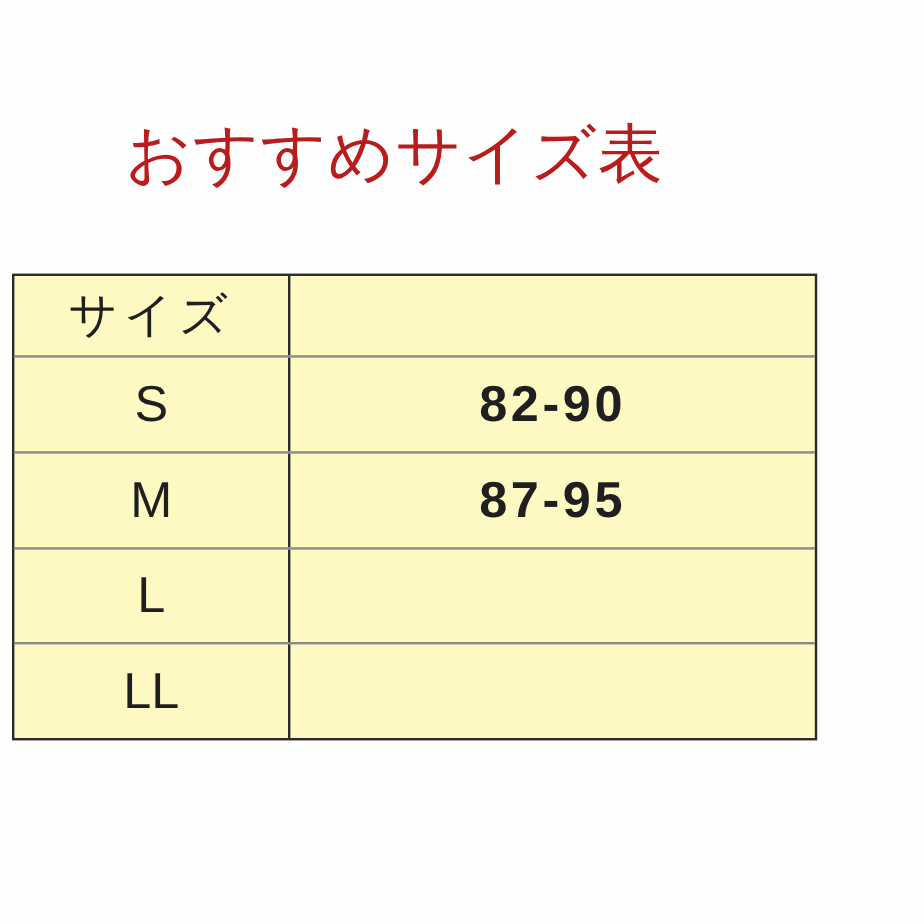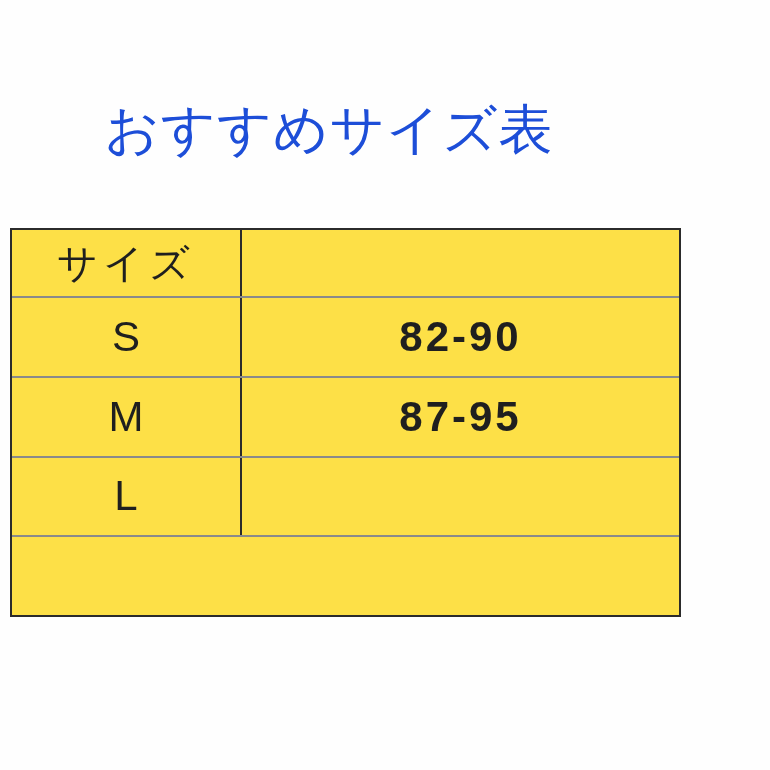--- a/index.html
+++ b/index.html
@@ -26,7 +26,7 @@
     font-weight: 300;
     letter-spacing: 1px;
     line-height: 62px;
-    color: #1d4ed8;
+    color: #b91c1c;
     white-space: nowrap;
   }
 

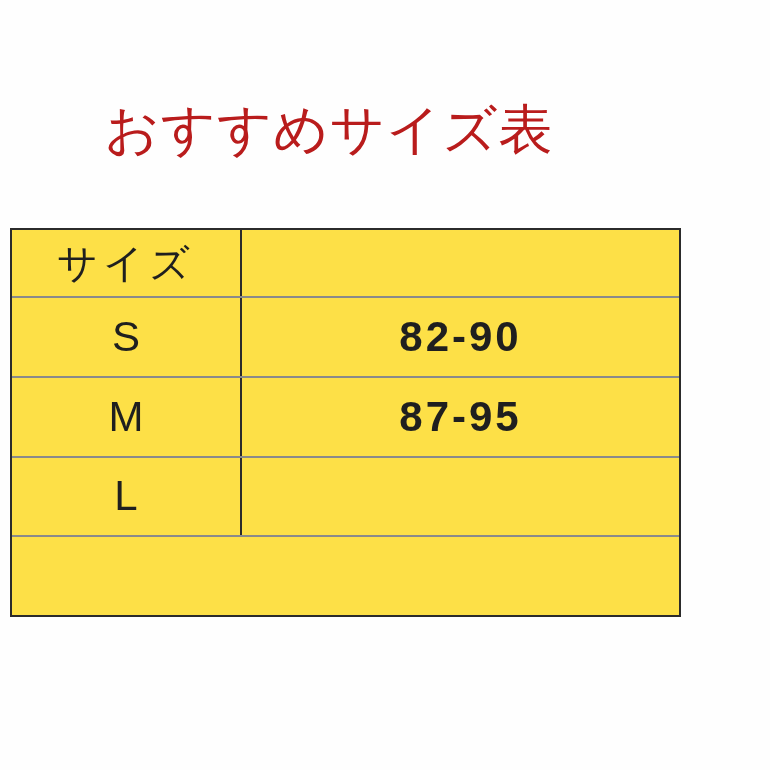--- a/index.html
+++ b/index.html
@@ -38,7 +38,7 @@
     height: 389px;
     box-sizing: border-box;
     border: 2px solid #2b2b2b;
-    background: #fde047;
+    background: #fef9c3;
     display: flex;
     flex-direction: column;
   }

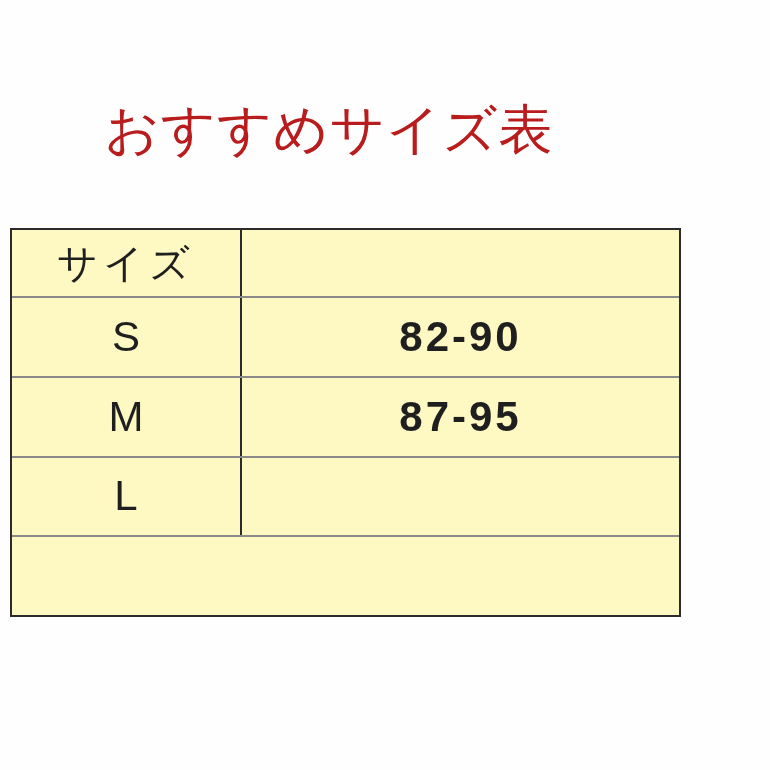--- a/index.html
+++ b/index.html
@@ -110,6 +110,7 @@
   </div>
 
   <div class="t-row">
+    <div class="t-cell col-size">LL</div>
   </div>
 
 

